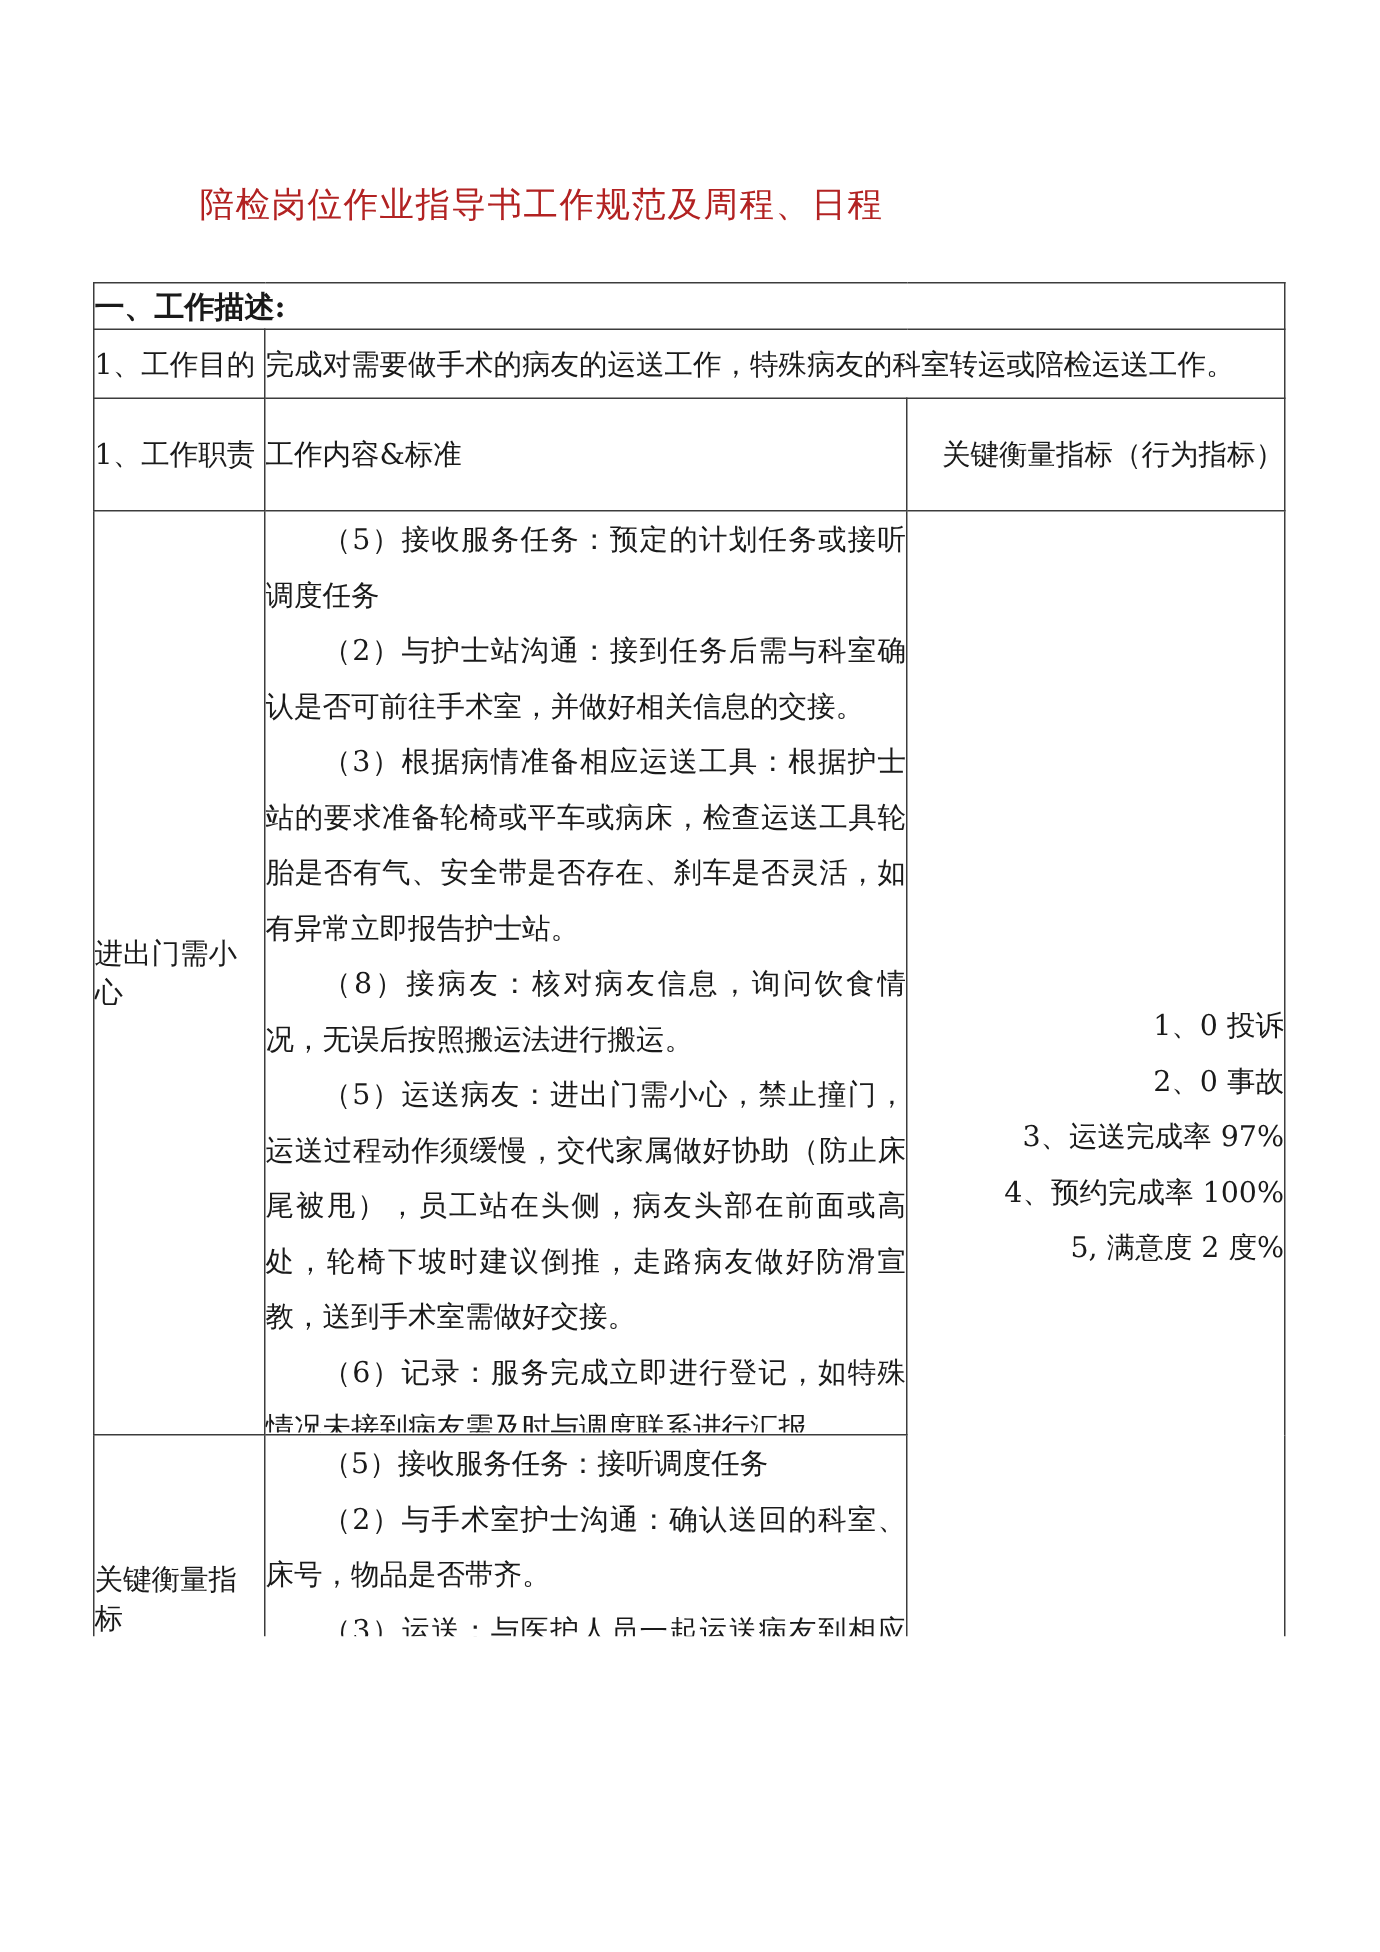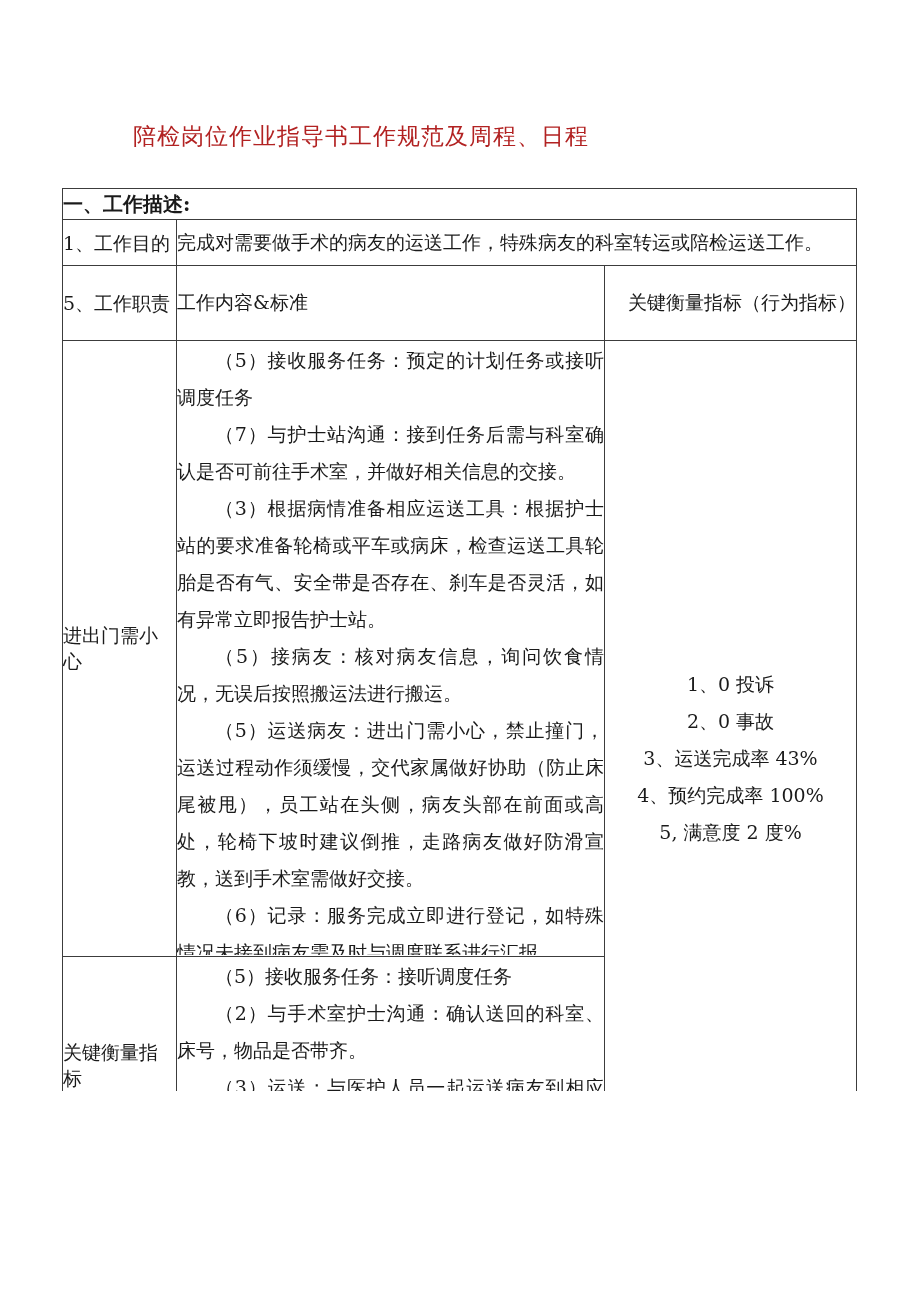--- a/index.html
+++ b/index.html
@@ -119,7 +119,7 @@
     </tr>
 
     <tr class="row-duties">
-      <td class="label-cell">5、工作职责</td>
+      <td class="label-cell">1、工作职责</td>
       <td class="content-header-cell">工作内容&amp;标准</td>
       <td class="kpi-header-cell">关键衡量指标（行为指标）</td>
     </tr>

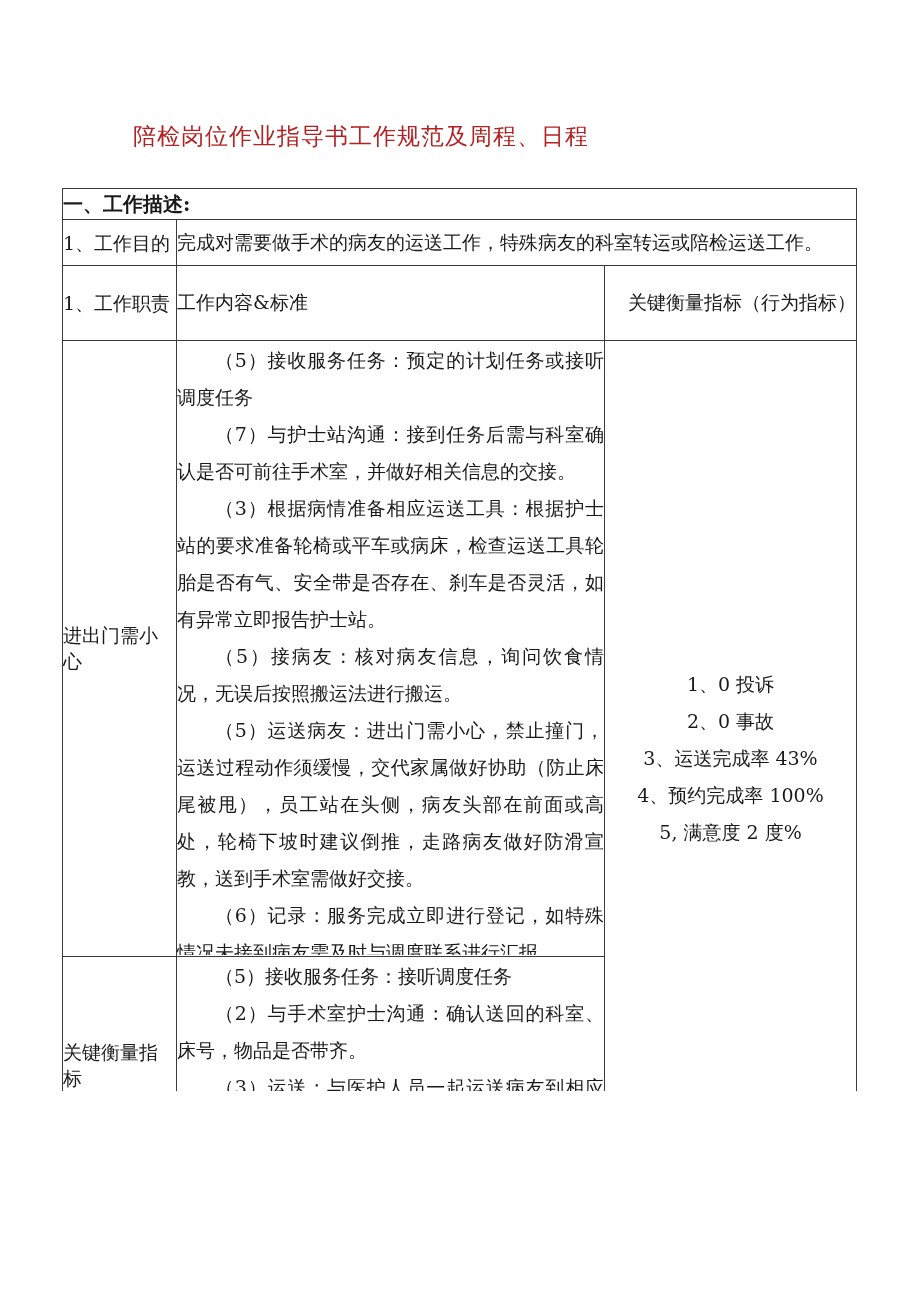--- a/index.html
+++ b/index.html
@@ -131,7 +131,7 @@
 
             <p class="step">（5）接收服务任务：预定的计划任务或接听调度任务</p>
 
-            <p class="step">（7）与护士站沟通：接到任务后需与科室确认是否可前往手术室，并做好相关信息的交接。</p>
+            <p class="step">（2）与护士站沟通：接到任务后需与科室确认是否可前往手术室，并做好相关信息的交接。</p>
 
             <p class="step">（3）根据病情准备相应运送工具：根据护士站的要求准备轮椅或平车或病床，检查运送工具轮胎是否有气、安全带是否存在、刹车是否灵活，如有异常立即报告护士站。</p>
 

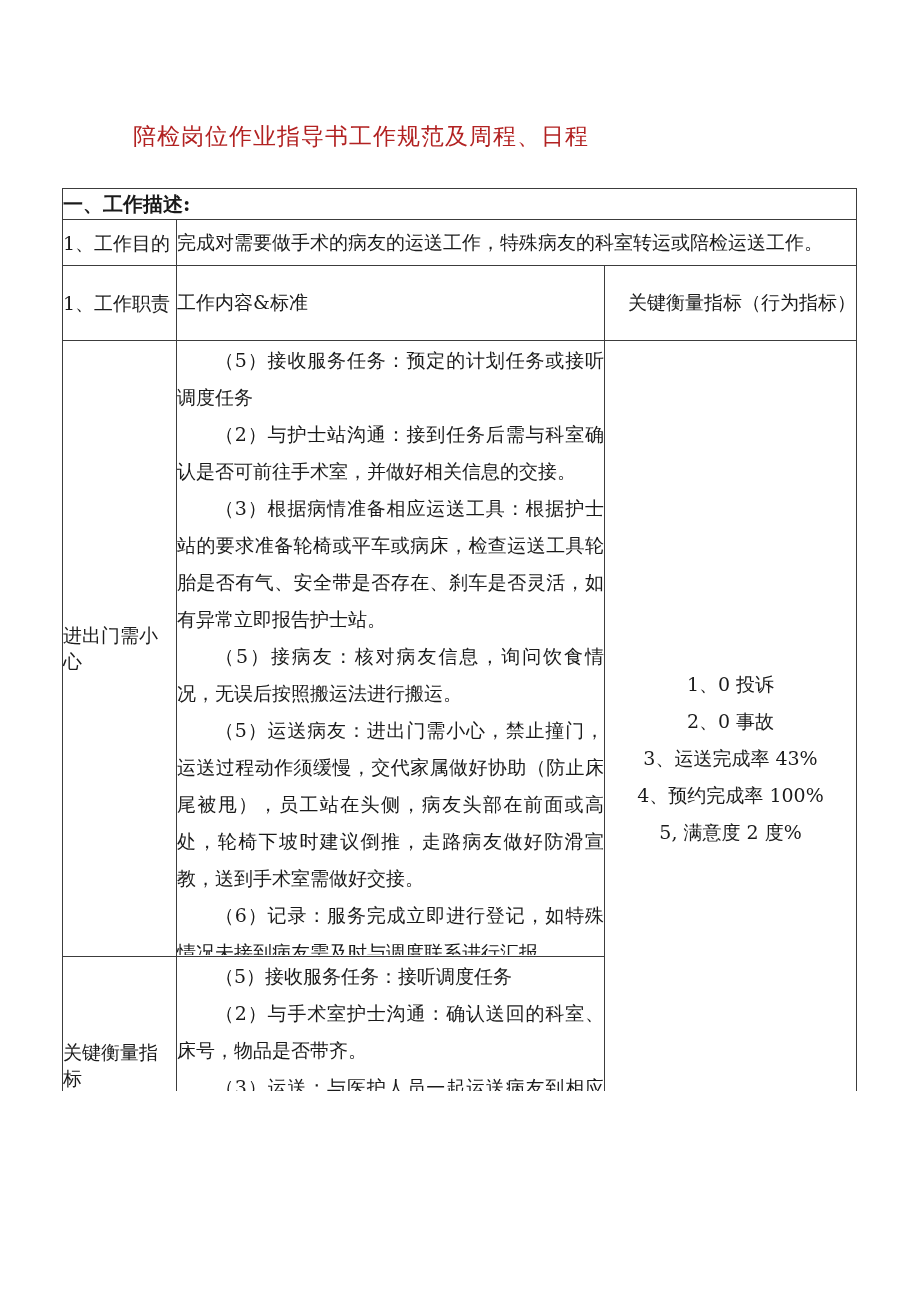--- a/index.html
+++ b/index.html
@@ -135,7 +135,7 @@
 
             <p class="step">（3）根据病情准备相应运送工具：根据护士站的要求准备轮椅或平车或病床，检查运送工具轮胎是否有气、安全带是否存在、刹车是否灵活，如有异常立即报告护士站。</p>
 
-            <p class="step">（5）接病友：核对病友信息，询问饮食情况，无误后按照搬运法进行搬运。</p>
+            <p class="step">（8）接病友：核对病友信息，询问饮食情况，无误后按照搬运法进行搬运。</p>
 
             <p class="step">（5）运送病友：进出门需小心，禁止撞门，运送过程动作须缓慢，交代家属做好协助（防止床尾被甩），员工站在头侧，病友头部在前面或高处，轮椅下坡时建议倒推，走路病友做好防滑宣教，送到手术室需做好交接。</p>
 

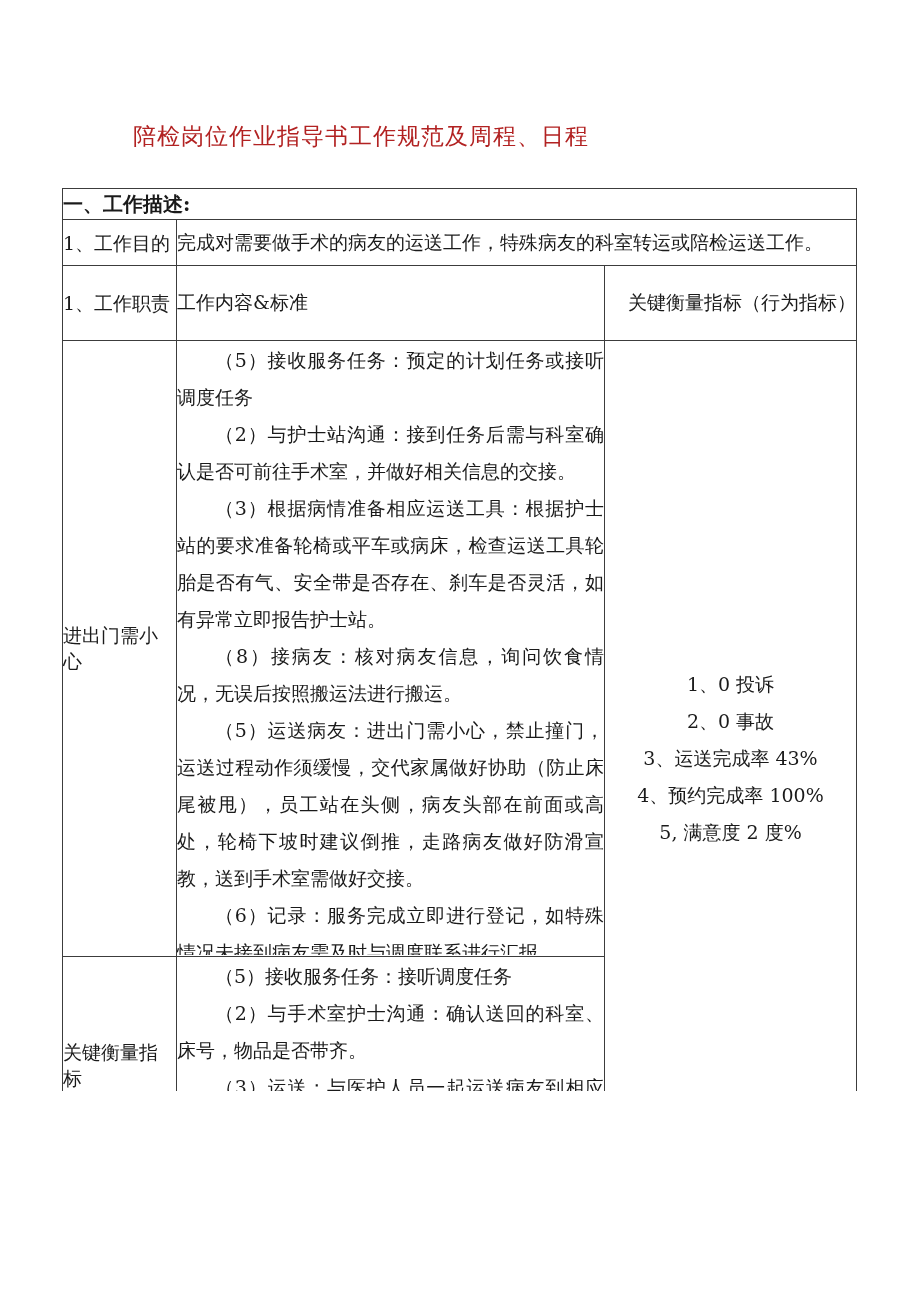--- a/index.html
+++ b/index.html
@@ -91,7 +91,7 @@
   .kpis p {
     margin: 0;
     line-height: 37px;
-    text-align: center;
+    text-align: right;
   }
 </style>
 </head>

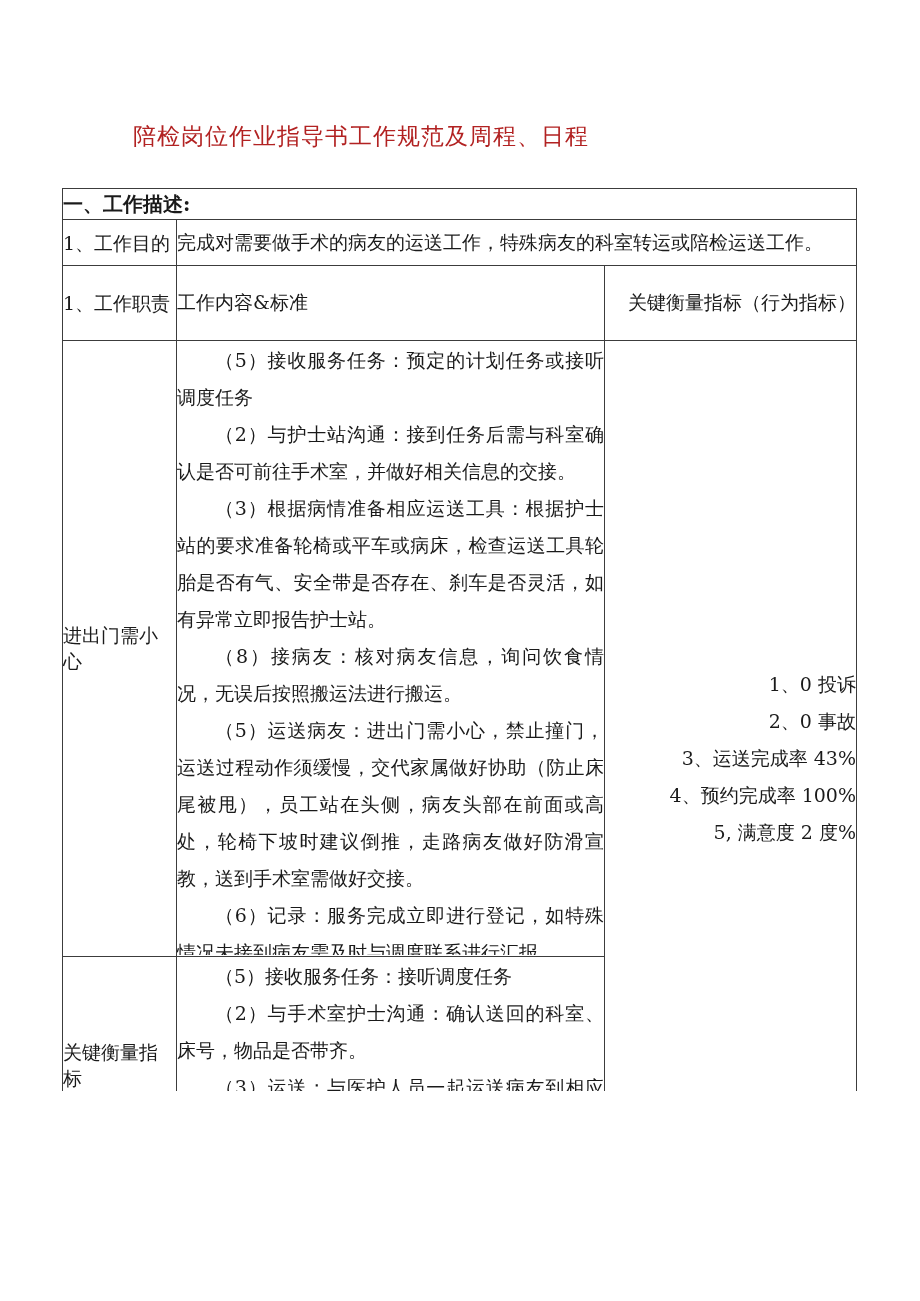--- a/index.html
+++ b/index.html
@@ -149,7 +149,7 @@
 
             <p class="kpi">2、0 事故</p>
 
-            <p class="kpi">3、运送完成率 43%</p>
+            <p class="kpi">3、运送完成率 97%</p>
 
             <p class="kpi">4、预约完成率 100%</p>
 

